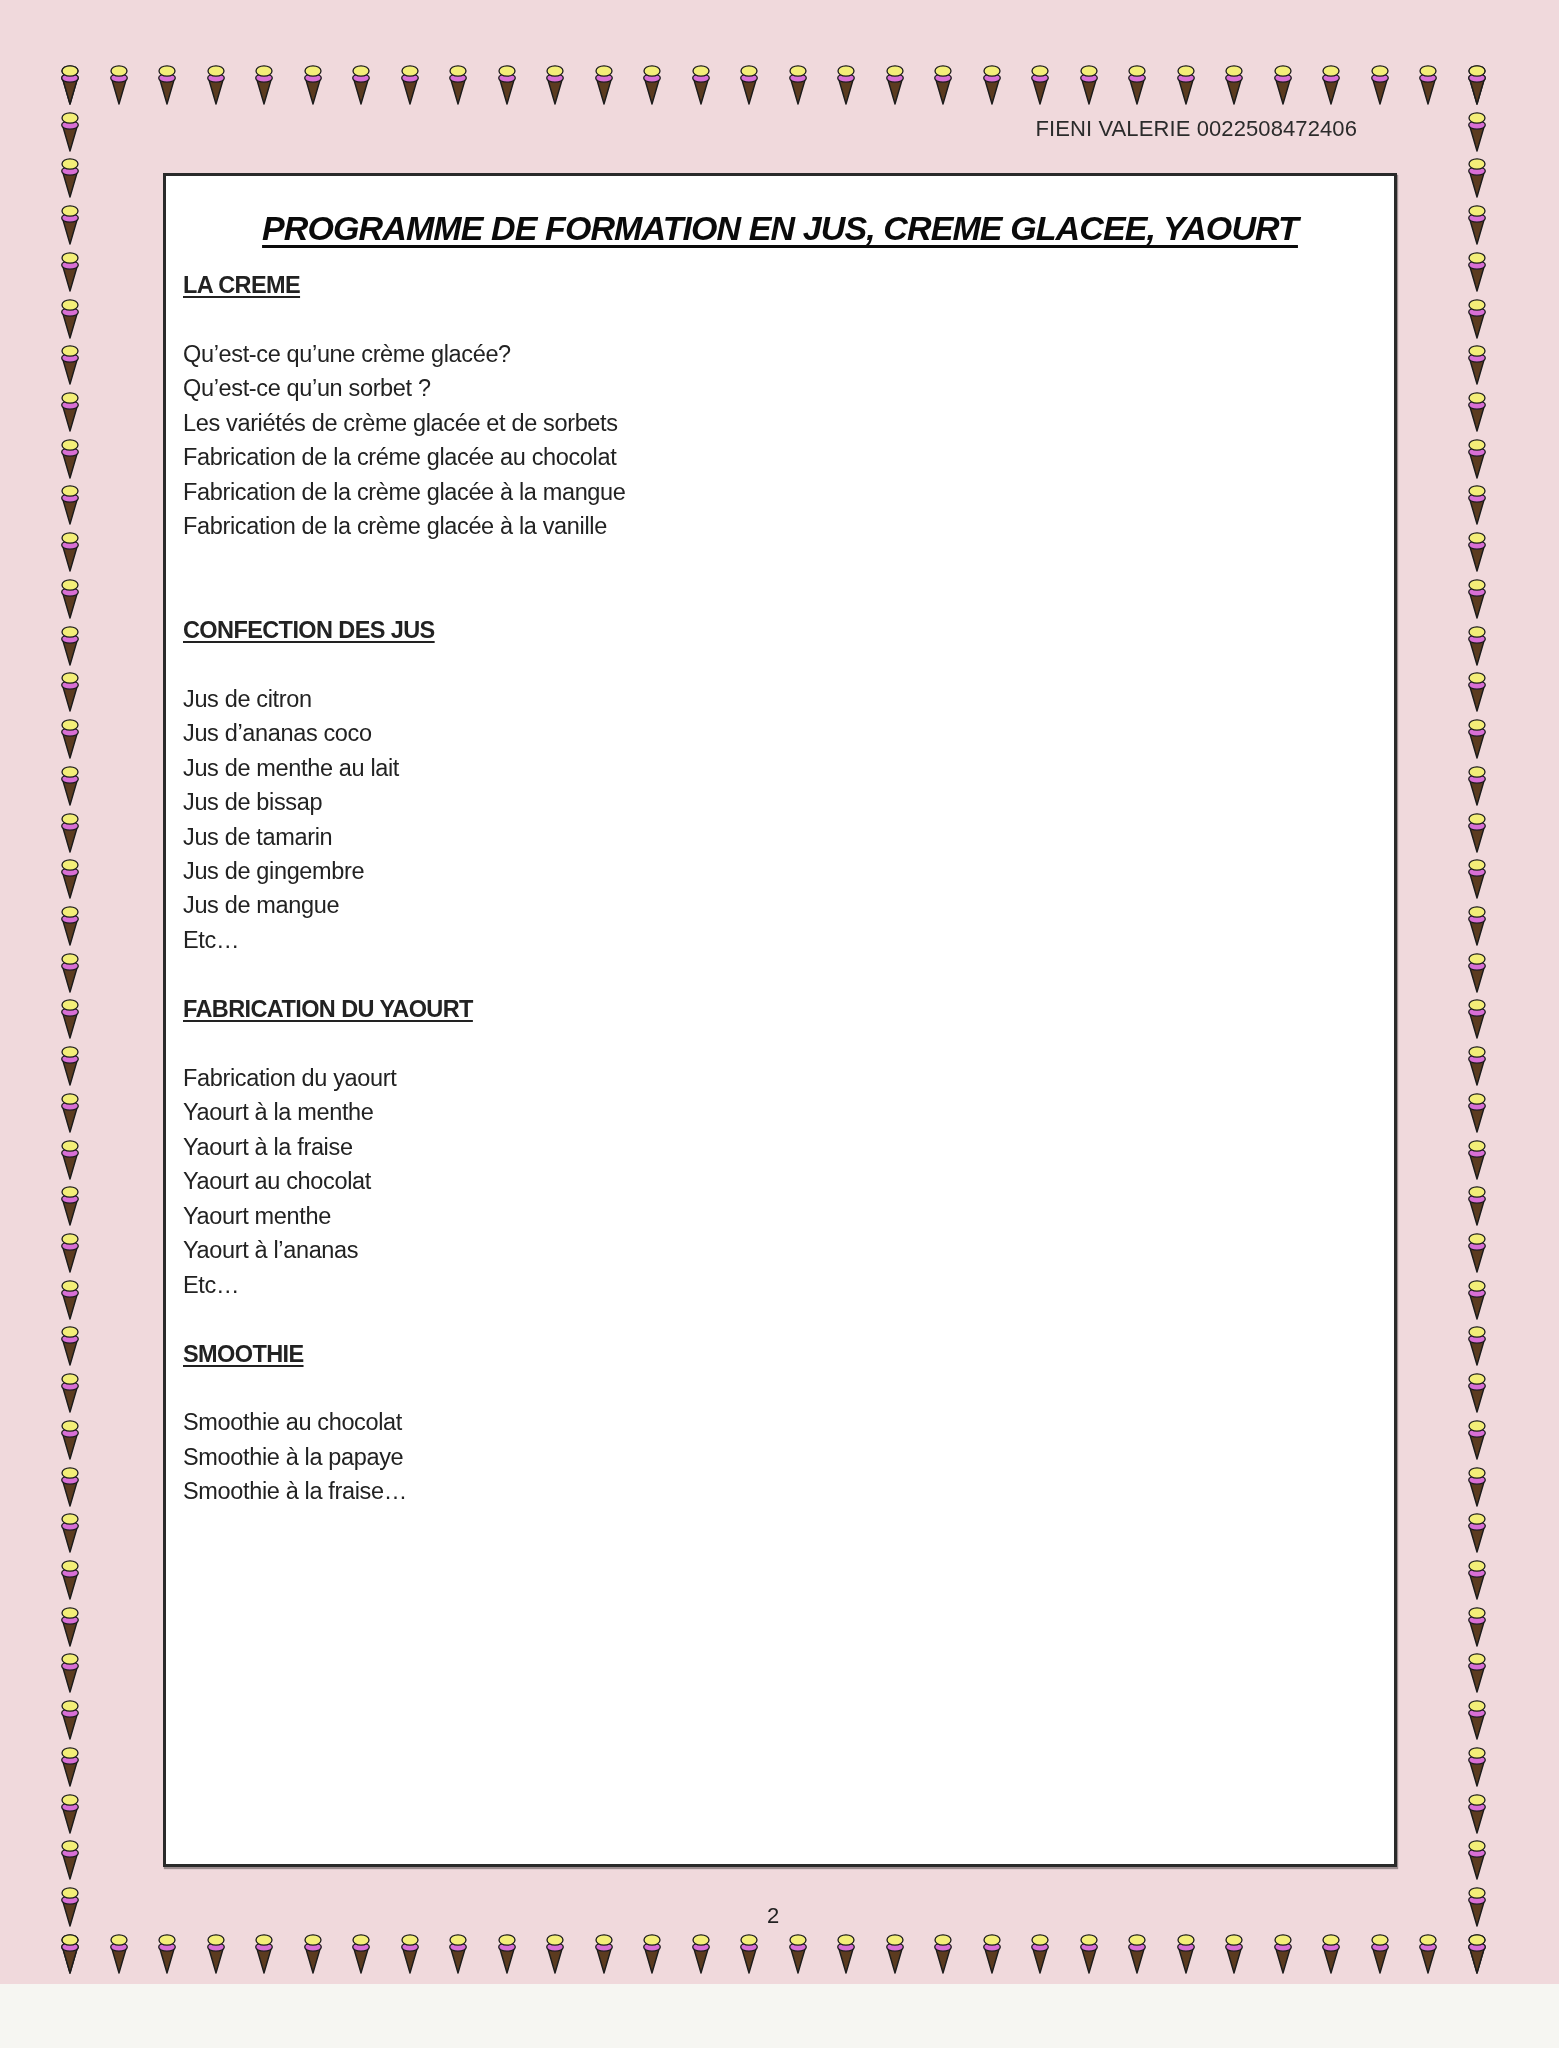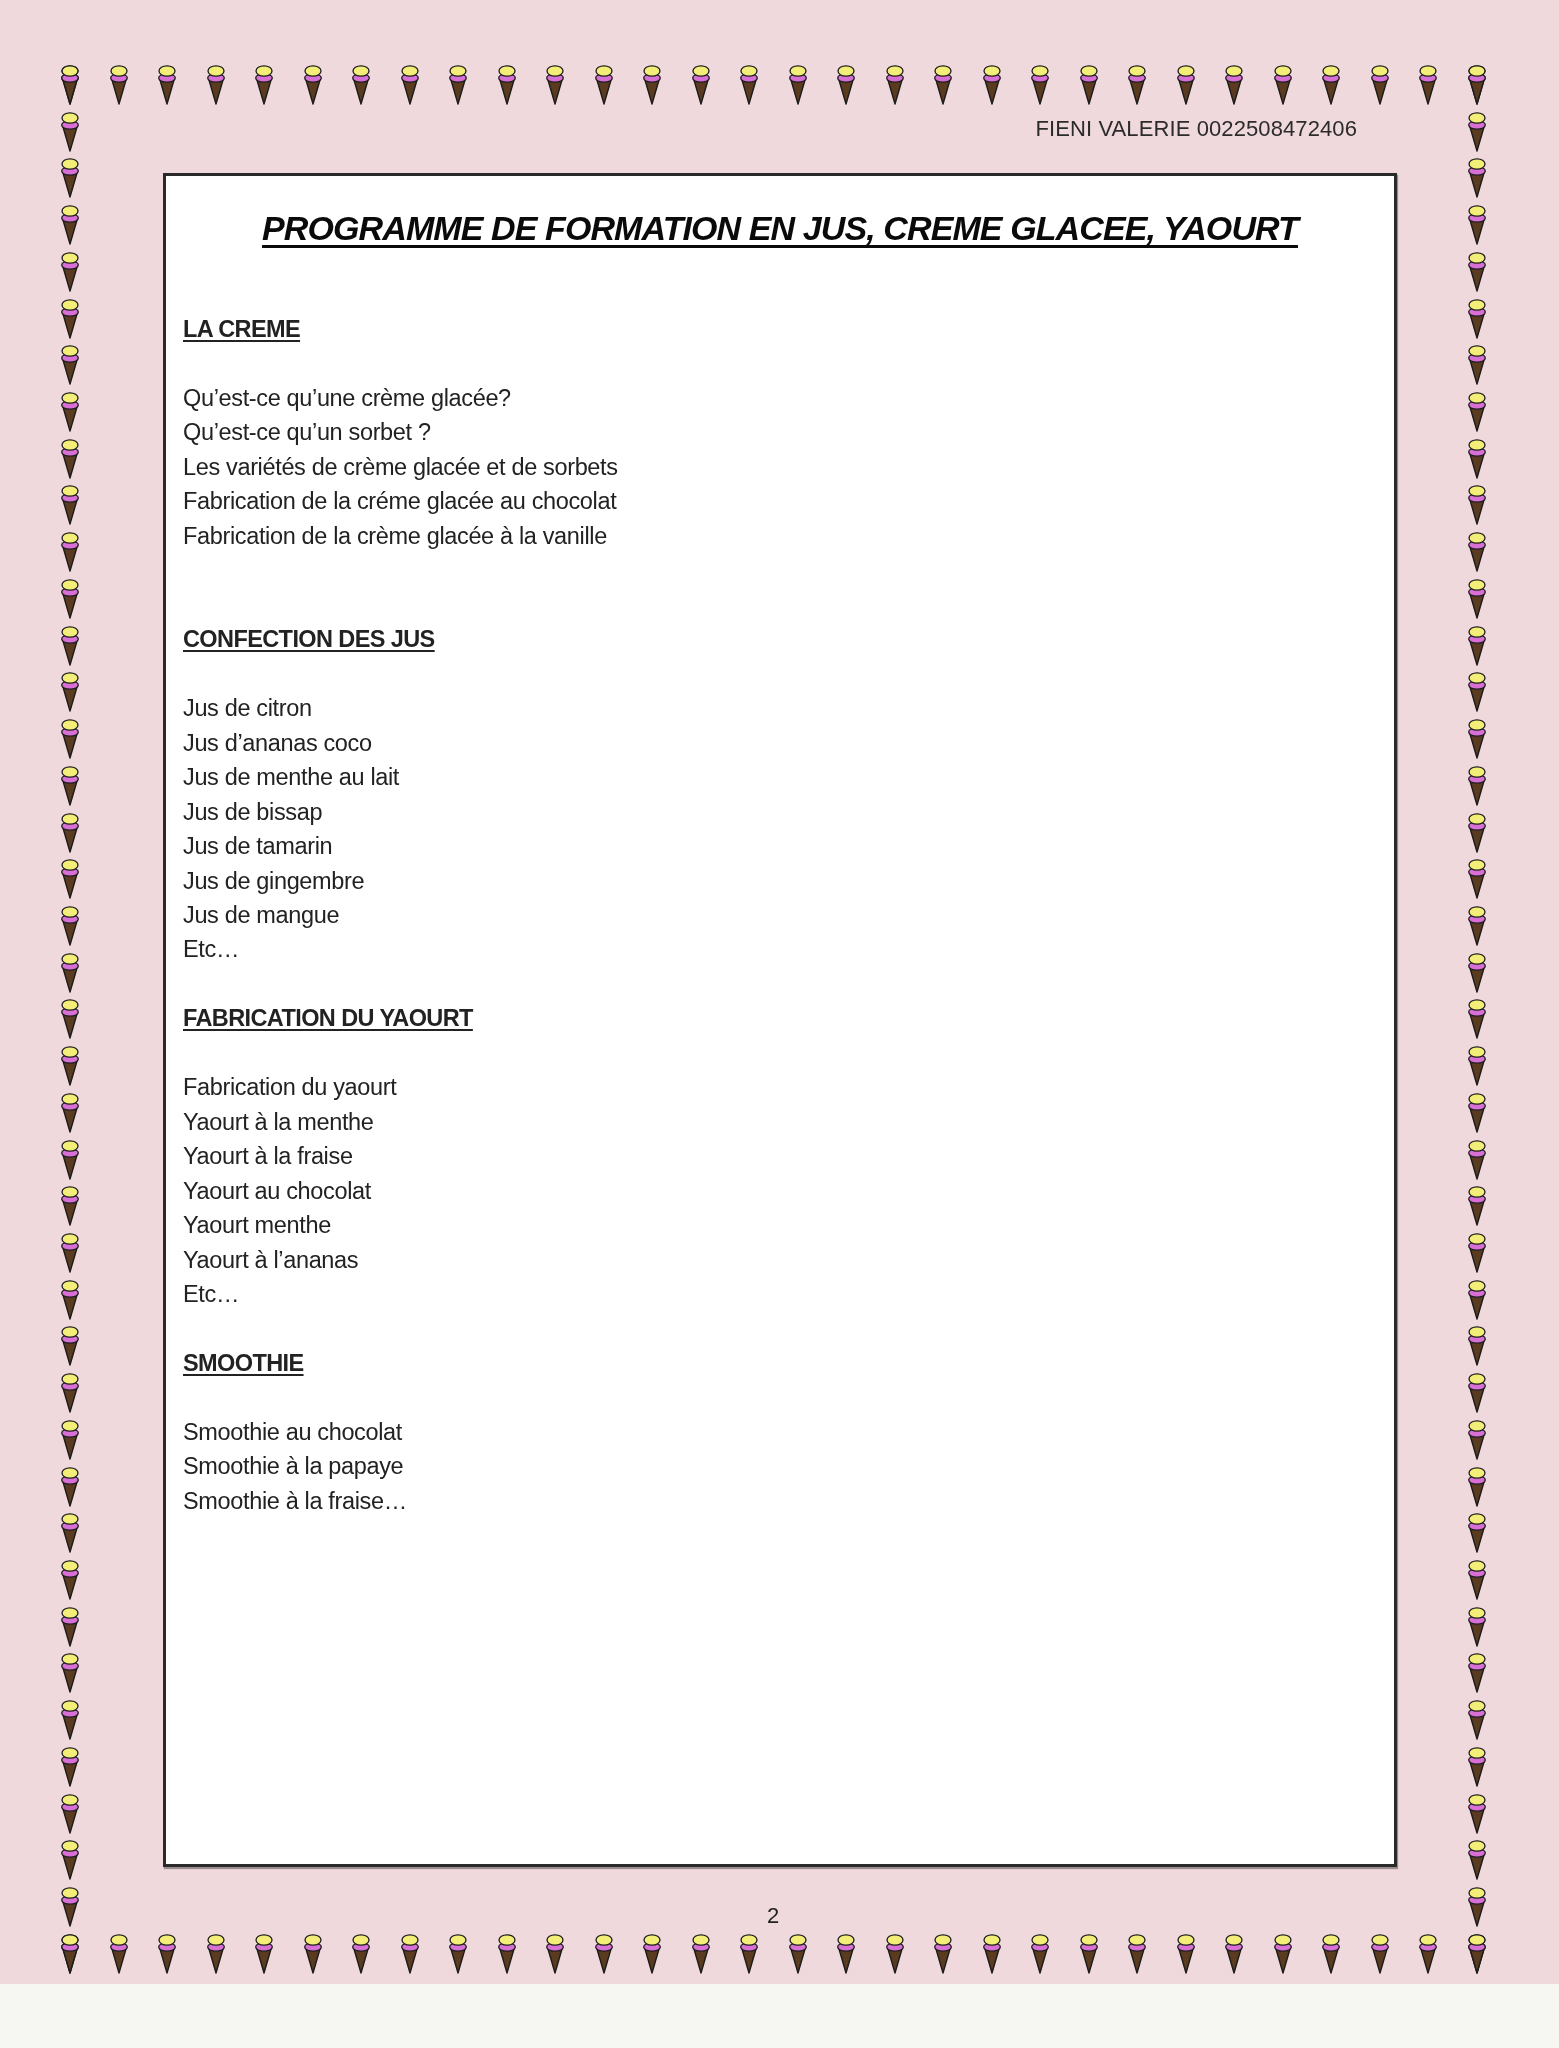--- a/index.html
+++ b/index.html
@@ -44,7 +44,7 @@
   }
   .body-text {
     position: absolute; left: 17px; top: 92px; right: 20px;
-    font-size: 23.5px; line-height: 34.47px; letter-spacing: -0.35px; margin-top: 44px;
+    font-size: 23.5px; line-height: 34.47px; letter-spacing: -0.35px;
   }
   .section-heading {
     font-weight: bold; text-decoration: underline; text-decoration-thickness: 2px;

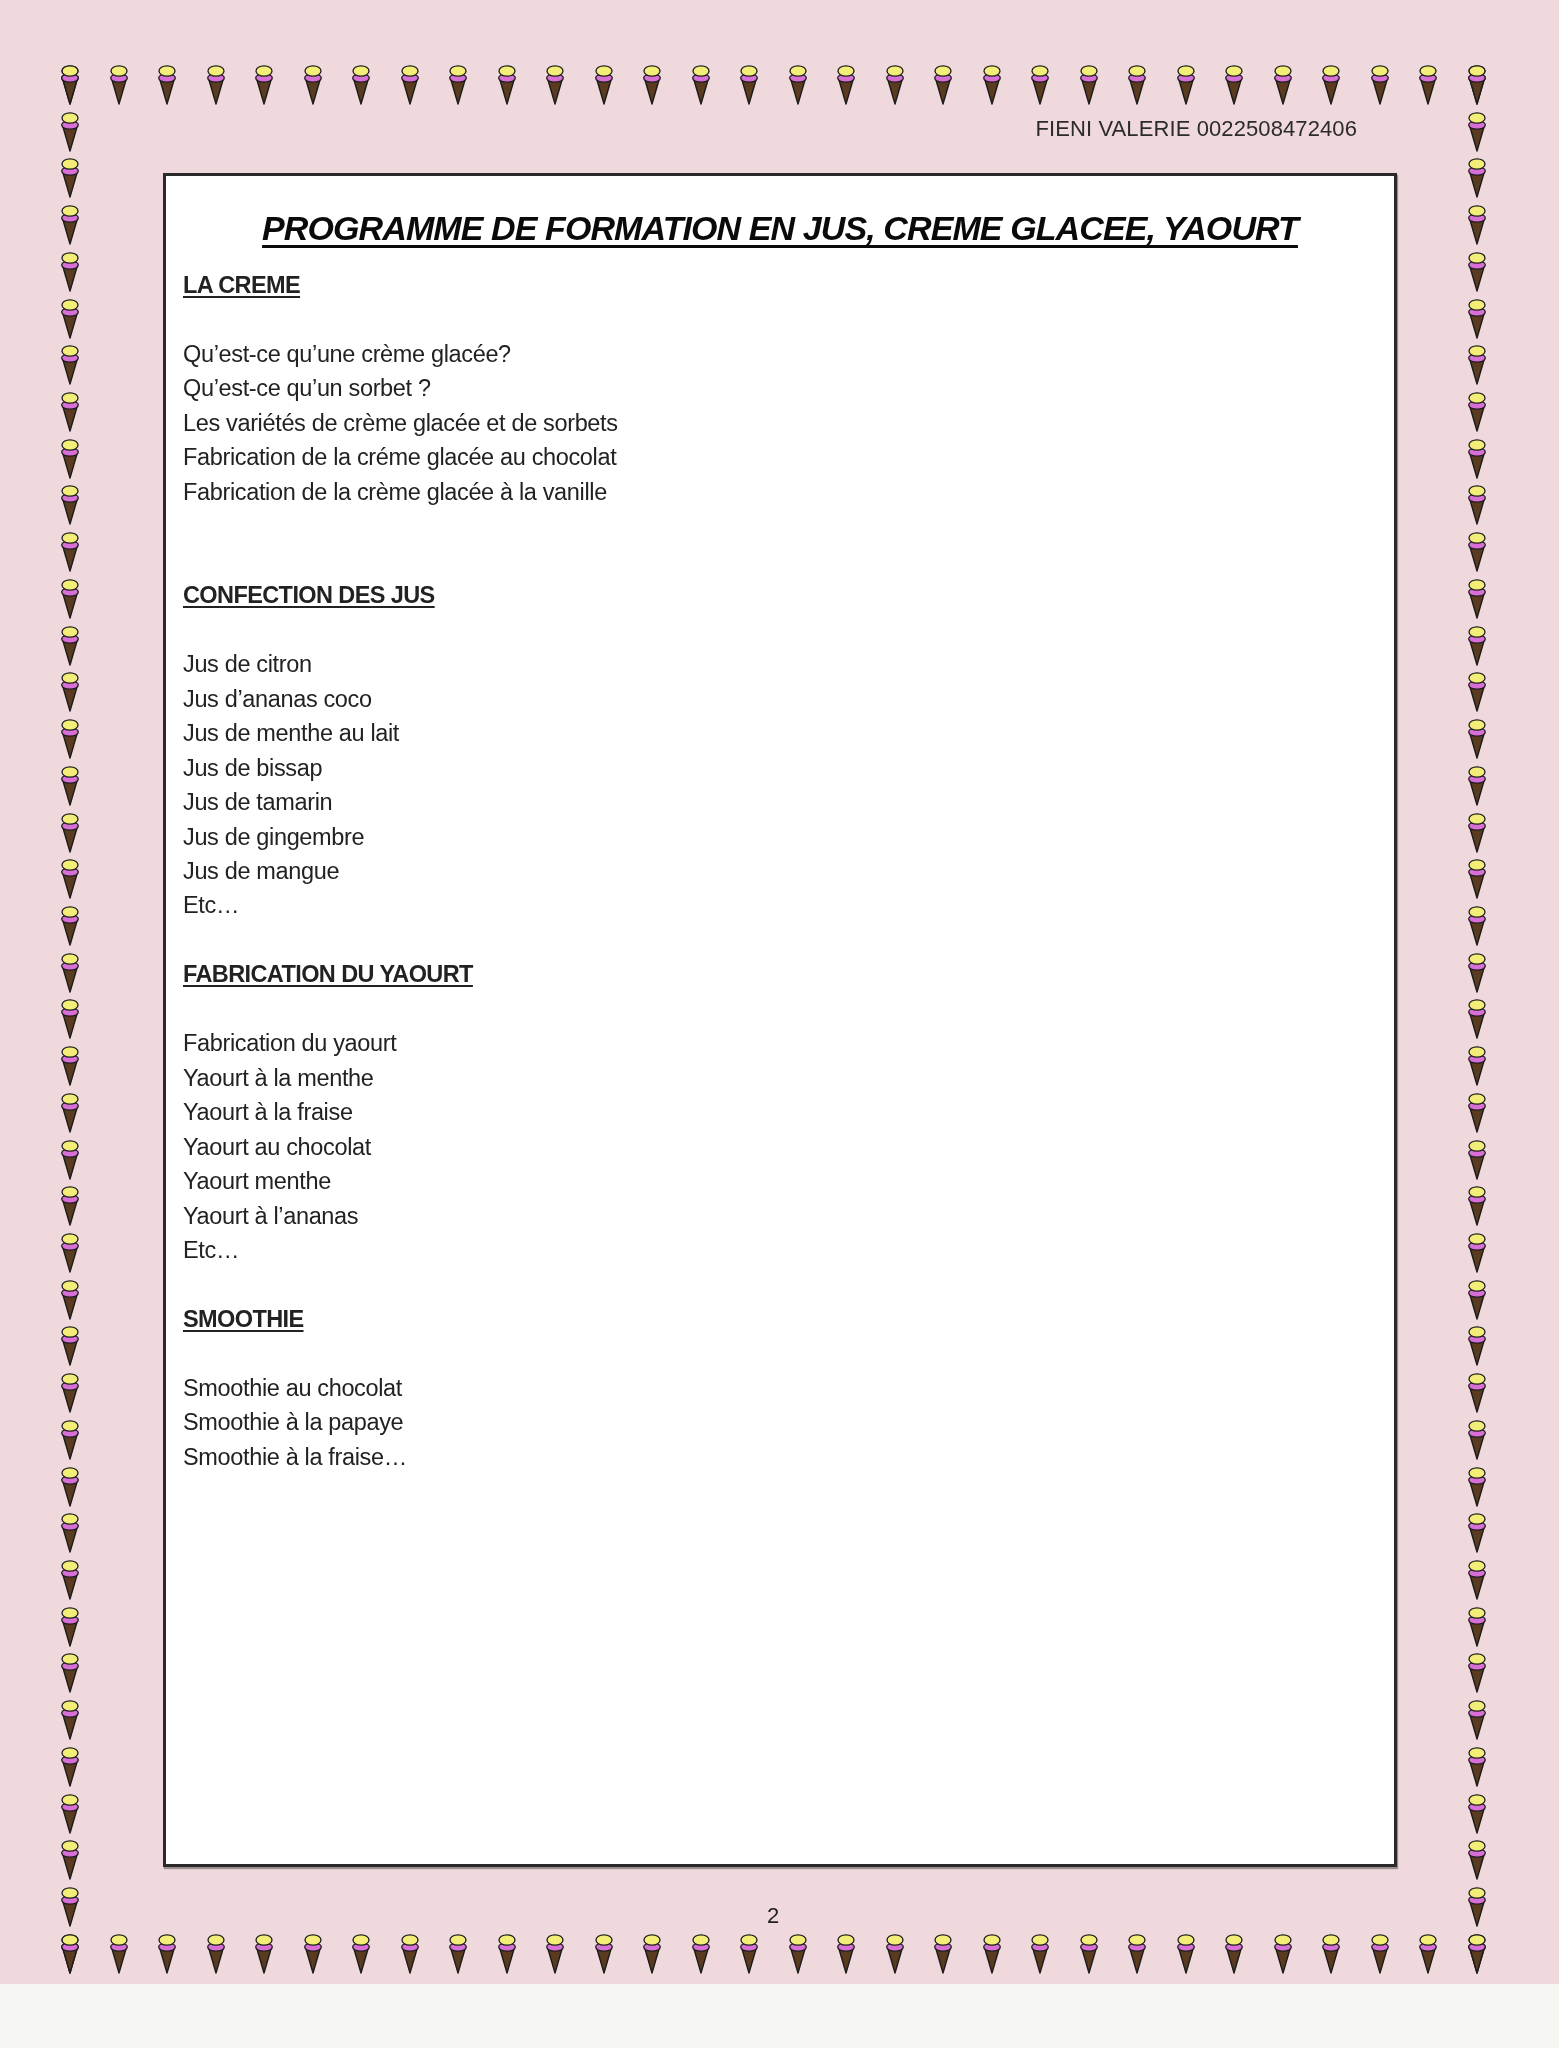--- a/index.html
+++ b/index.html
@@ -1078,6 +1078,7 @@
         <div class="line">Qu’est-ce qu’un sorbet ?</div>
         <div class="line">Les variétés de crème glacée et de sorbets</div>
         <div class="line">Fabrication de la créme glacée au chocolat</div>
+        <div class="line">Fabrication de la crème glacée à la mangue</div>
         <div class="line">Fabrication de la crème glacée à la vanille</div>
       </div>
       <div class="blank"></div>

